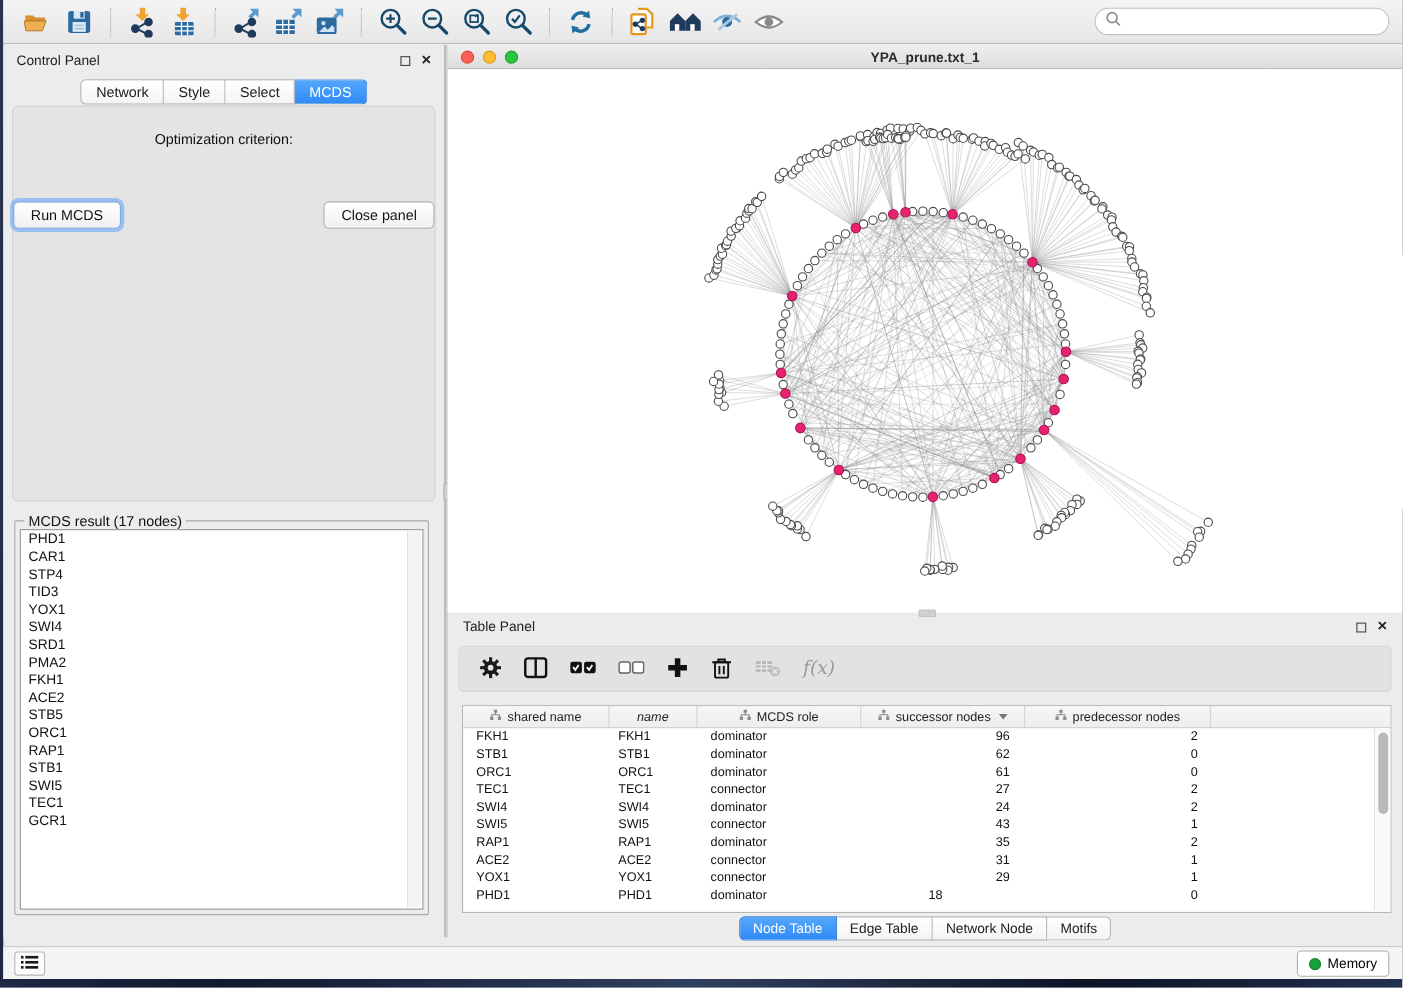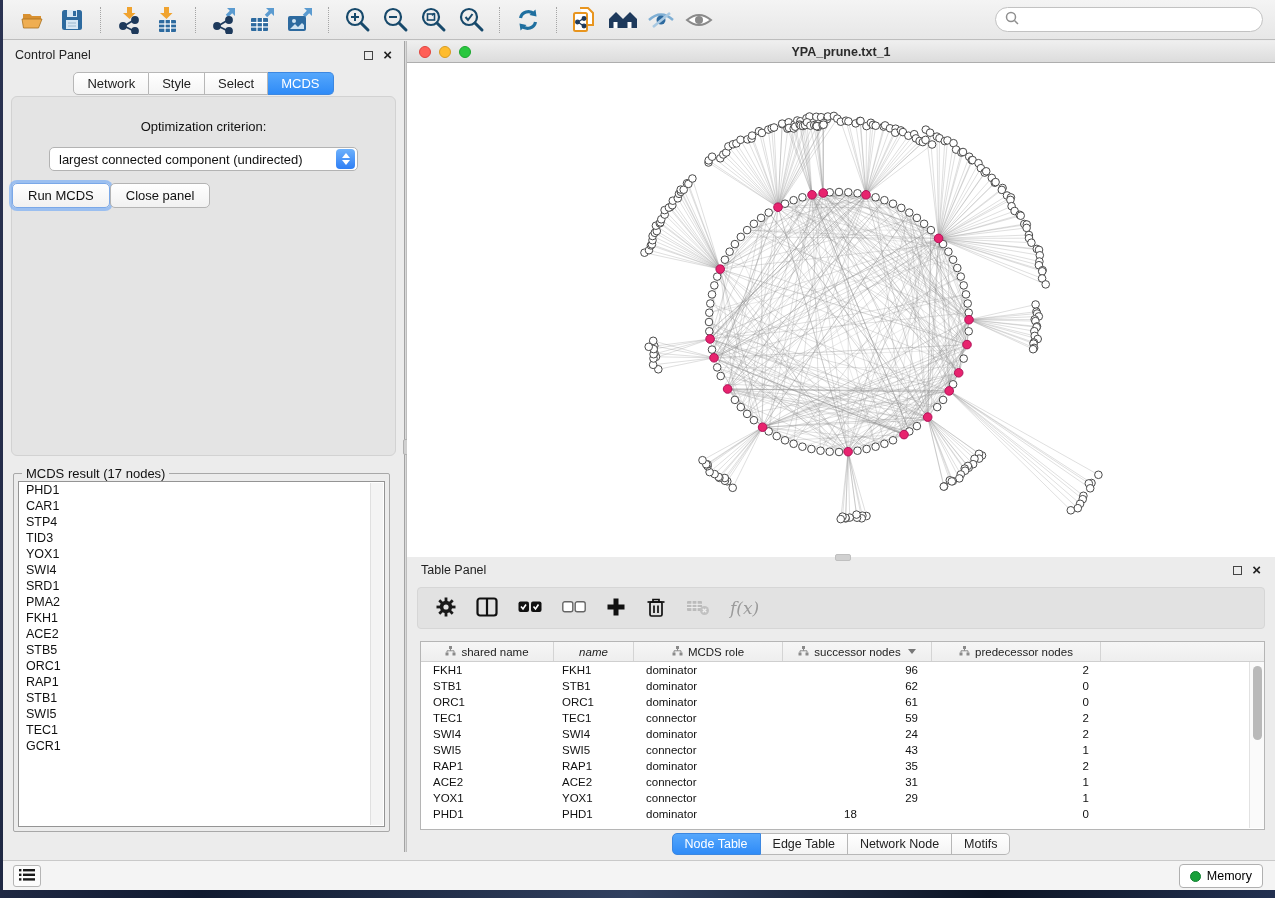--- a/index.html
+++ b/index.html
@@ -333,13 +333,6 @@
 
     <div class="opt-box">
       <div class="opt-label">Optimization criterion:</div>
-      <div class="select">
-        <span class="sel-text">largest connected component (undirected)</span>
-        <span class="stepper">
-              <span class="up"></span>
-              <span class="dn"></span>
-            </span>
-      </div>
       <div class="btn-row">
         <button class="btn focus">Run MCDS</button>
         <button class="btn">Close panel</button>

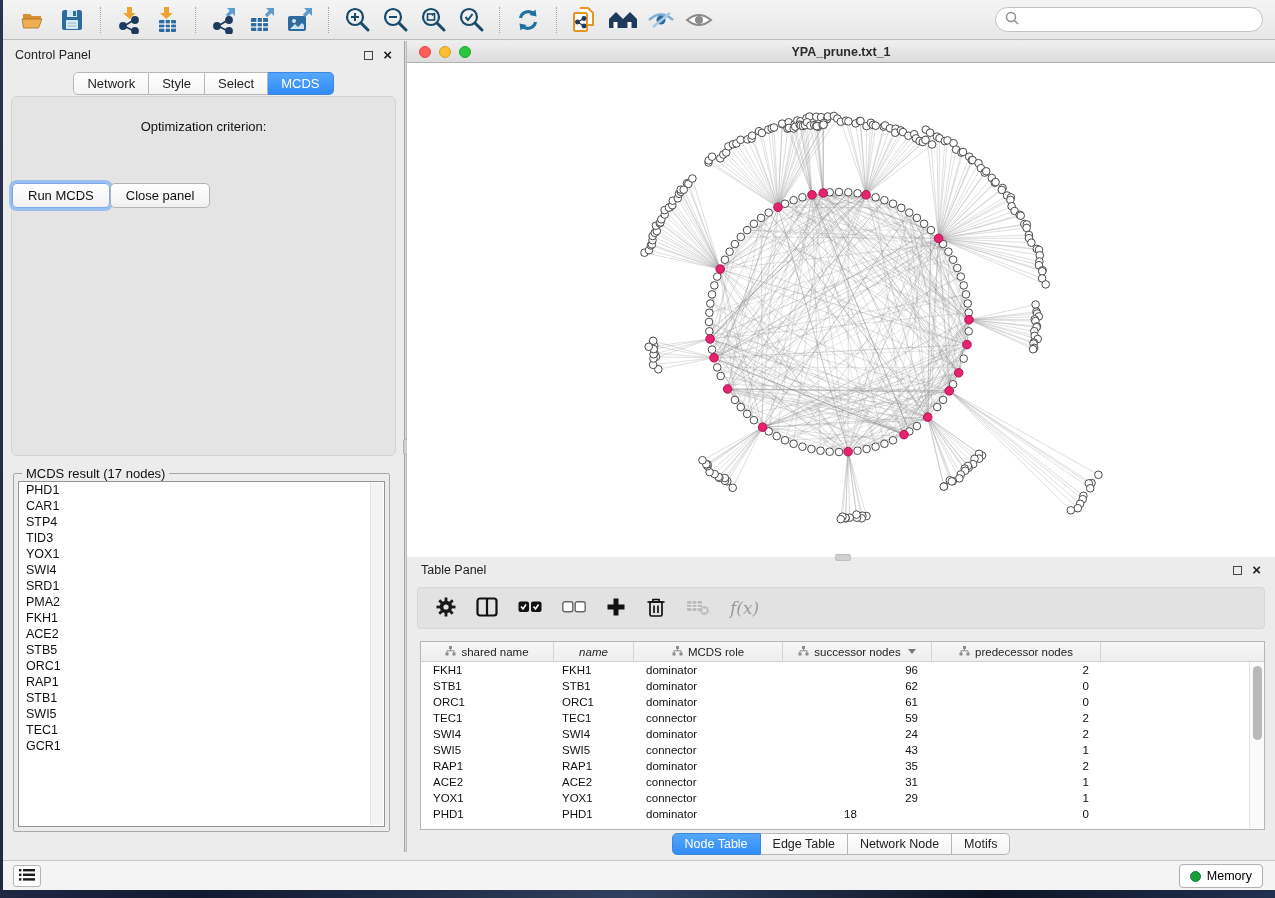--- a/index.html
+++ b/index.html
@@ -48,7 +48,7 @@
     align-items:center; justify-content:center; gap:2px; }
   .stepper .up { width:0;height:0;border-left:4px solid transparent;border-right:4px solid transparent;border-bottom:5px solid #fff; }
   .stepper .dn { width:0;height:0;border-left:4px solid transparent;border-right:4px solid transparent;border-top:5px solid #fff; }
-  .btn-row { position:absolute; top:86px; left:0; right:0; display:flex; justify-content:flex-start; }
+  .btn-row { position:absolute; top:86px; left:0; right:0; display:flex; justify-content:space-between; }
   .btn { background:linear-gradient(#ffffff,#f1f1f1); border:1px solid #b4b4b4; border-radius:5px;
     padding:4px 15px; font-size:13px; color:#111; cursor:pointer; }
   .btn.focus { box-shadow:0 0 0 3px rgba(106,166,248,0.6); border-color:#7aa8e8; }

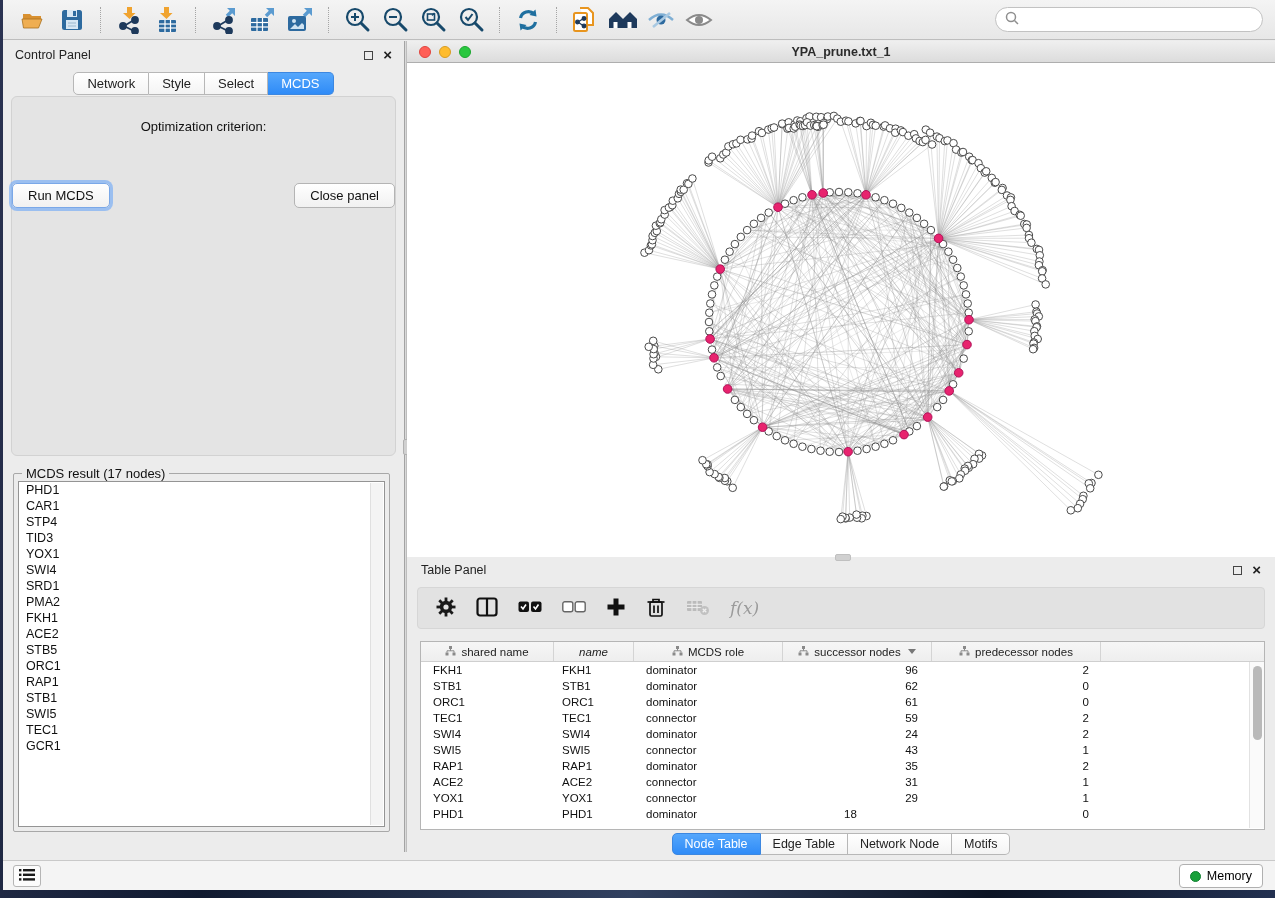--- a/index.html
+++ b/index.html
@@ -1397,7 +1397,7 @@
               <div class="td" style="width: 133px; text-align: left; padding-left: 12px;">TEC1</div>
               <div class="td" style="width: 80px; text-align: left; padding-left: 8px;">TEC1</div>
               <div class="td" style="width: 149px; text-align: left; padding-left: 12px;">connector</div>
-              <div class="td" style="width: 149px; text-align: right; padding-right: 14px;">59</div>
+              <div class="td" style="width: 149px; text-align: right; padding-right: 14px;">27</div>
               <div class="td" style="width: 169px; text-align: right; padding-right: 12px;">2</div>
             </div>
             <div class="tr">

